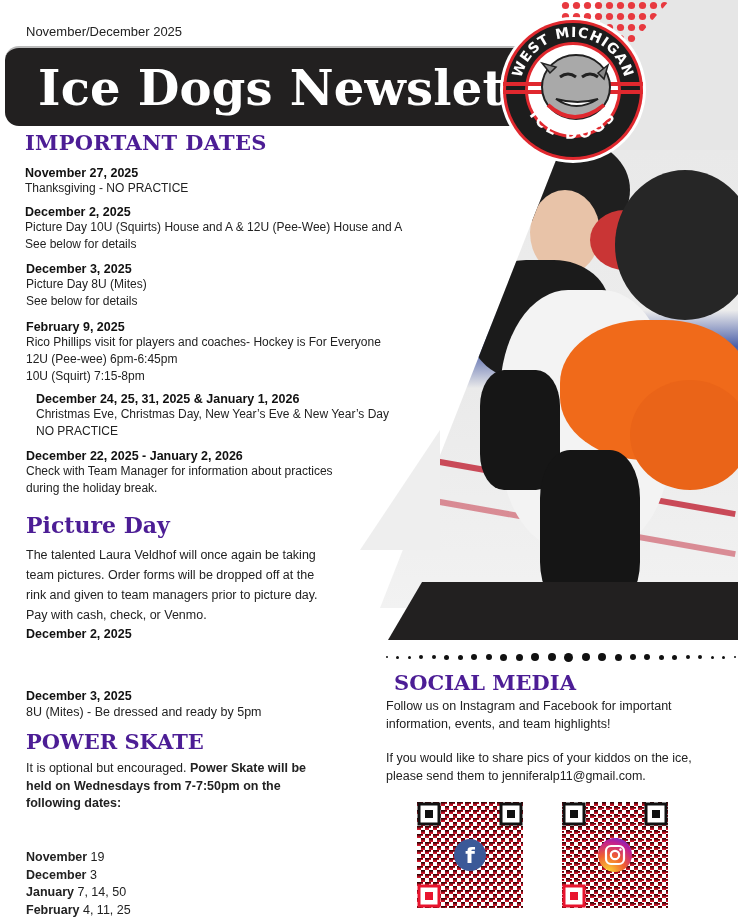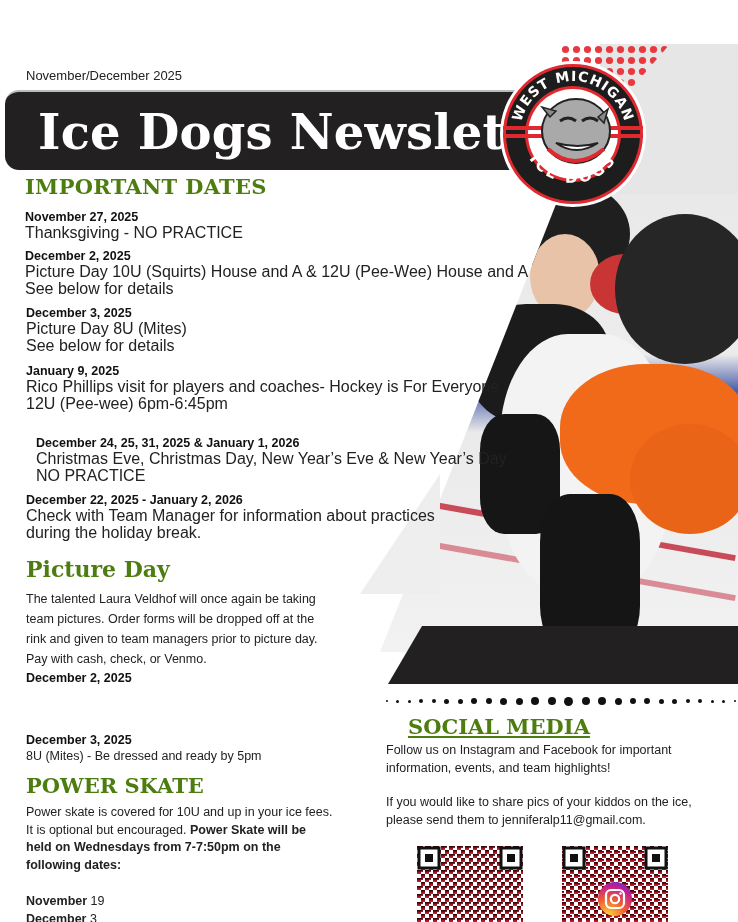--- a/index.html
+++ b/index.html
@@ -4,7 +4,7 @@
 <style>
   html,body{margin:0;padding:0;}
   body{width:738px;height:922px;position:relative;overflow:hidden;background:#fff;font-family:"Liberation Sans",sans-serif;color:#111;}
-  .abs{position:absolute;margin-top:44px;}
+  .abs{position:absolute;}
   .serif{font-family:"DejaVu Serif","Liberation Serif",serif;font-weight:bold;}
   .subtitle{left:26px;top:24px;font-size:13px;color:#222;}
   .banner{left:5px;top:46px;width:520px;height:78px;background:#222020;border-radius:14px 0 0 14px;border-top:2px solid #bbb;}

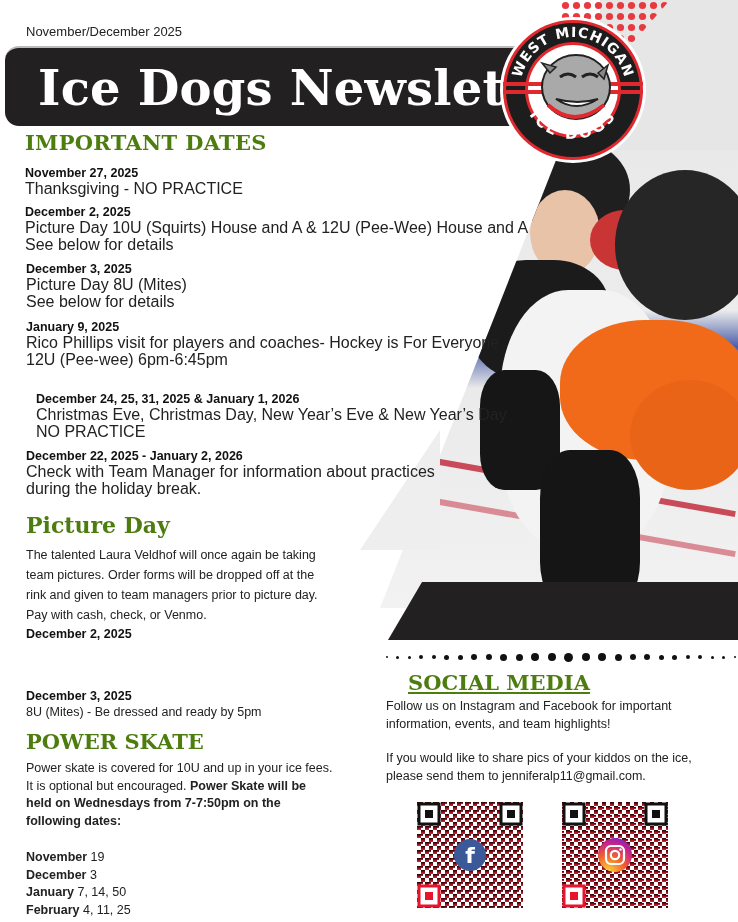--- a/index.html
+++ b/index.html
@@ -20,7 +20,7 @@
   .bg-top{left:600px;top:0;width:138px;height:180px;background:#e6e6e6;}
   .halftone{left:560px;top:0;width:110px;height:46px;overflow:hidden;clip-path:polygon(0 0,110px 0,70px 46px,0 46px);}
   .logo{left:498px;top:15px;width:150px;height:150px;}
-  .heading{font-size:21px;color:#4d7c0f;}
+  .heading{font-size:21px;color:#4c1d95;}
   .date{font-size:12.5px;font-weight:bold;color:#111;}
   .txt{font-size:16px;color:#222;line-height:17px;}
   .body2{font-size:12.5px;color:#222;line-height:20px;}

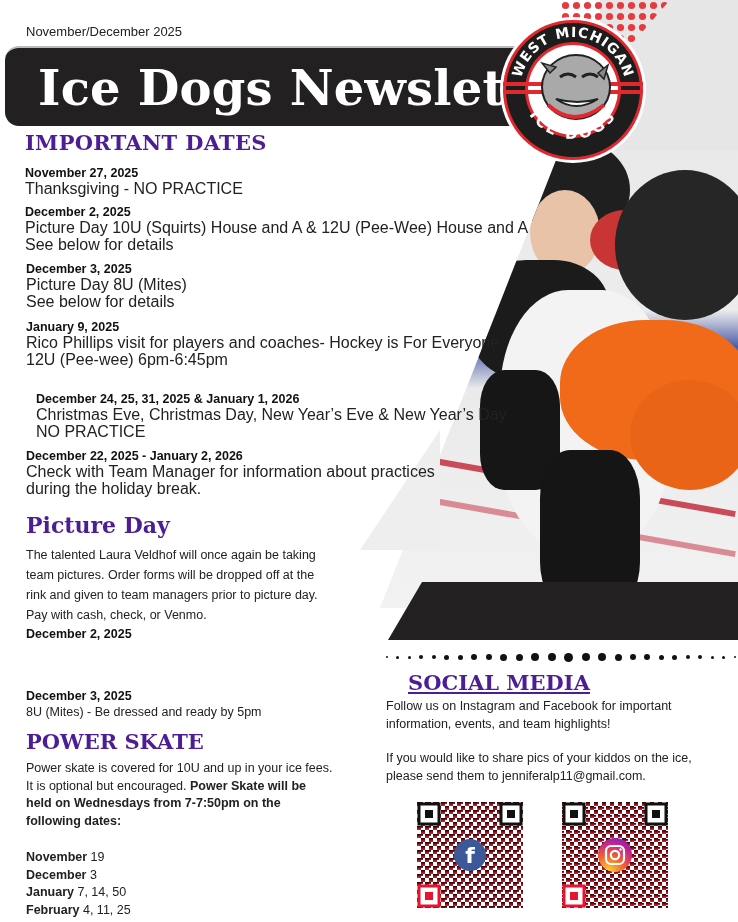--- a/index.html
+++ b/index.html
@@ -22,7 +22,7 @@
   .logo{left:498px;top:15px;width:150px;height:150px;}
   .heading{font-size:21px;color:#4c1d95;}
   .date{font-size:12.5px;font-weight:bold;color:#111;}
-  .txt{font-size:16px;color:#222;line-height:17px;}
+  .txt{font-size:12px;color:#222;line-height:17px;}
   .body2{font-size:12.5px;color:#222;line-height:20px;}
   .dots{left:386px;top:652px;width:350px;height:10px;display:flex;justify-content:space-between;align-items:center;}
   .dots span{display:block;background:#111;border-radius:50%;}

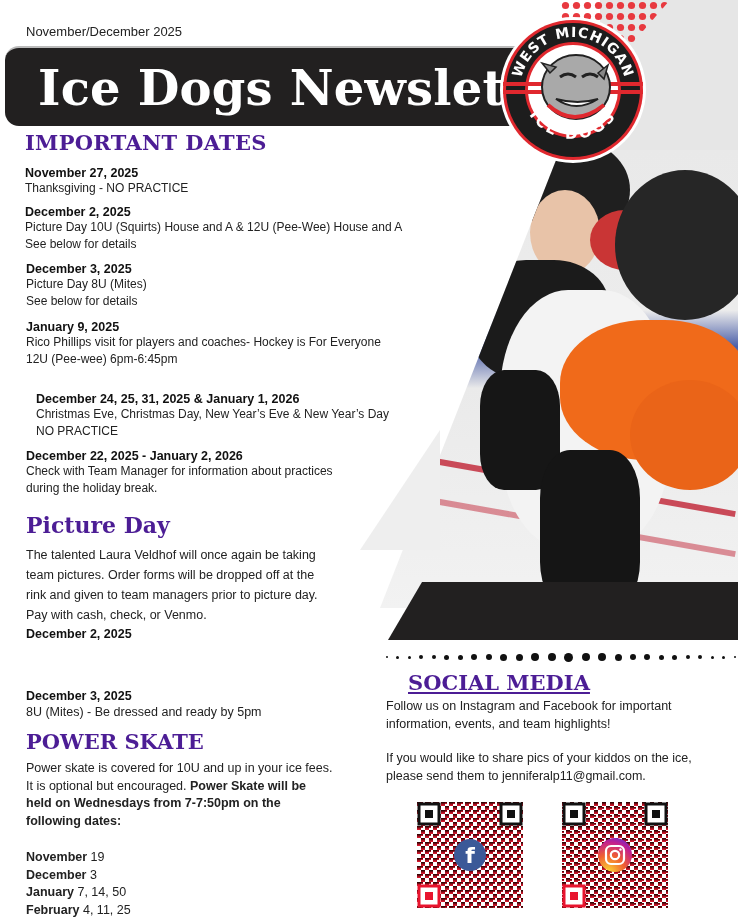--- a/index.html
+++ b/index.html
@@ -105,7 +105,7 @@
   <div class="txt">See below for details</div>
 </div>
 <div class="abs" style="left:26px;top:320px;">
-  <div class="date">January 9, 2025</div>
+  <div class="date">February 9, 2025</div>
   <div class="txt">Rico Phillips visit for players and coaches- Hockey is For Everyone</div>
   <div class="txt">12U (Pee-wee) 6pm-6:45pm</div>
 </div>

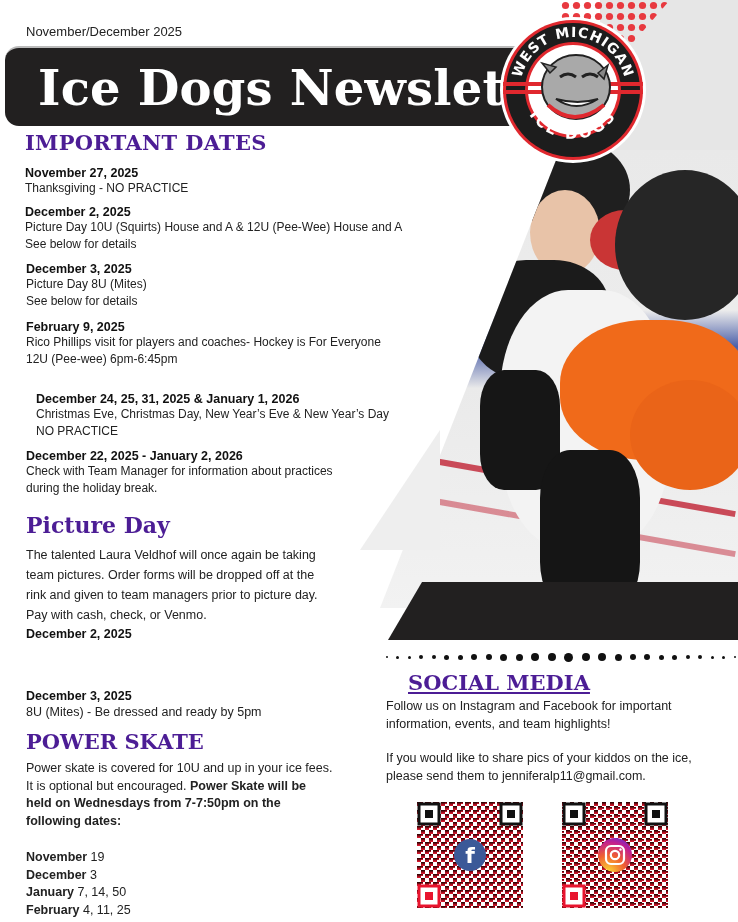--- a/index.html
+++ b/index.html
@@ -108,6 +108,7 @@
   <div class="date">February 9, 2025</div>
   <div class="txt">Rico Phillips visit for players and coaches- Hockey is For Everyone</div>
   <div class="txt">12U (Pee-wee) 6pm-6:45pm</div>
+  <div class="txt">10U (Squirt) 7:15-8pm</div>
 </div>
 <div class="abs" style="left:36px;top:392px;">
   <div class="date">December 24, 25, 31, 2025 &amp; January 1, 2026</div>

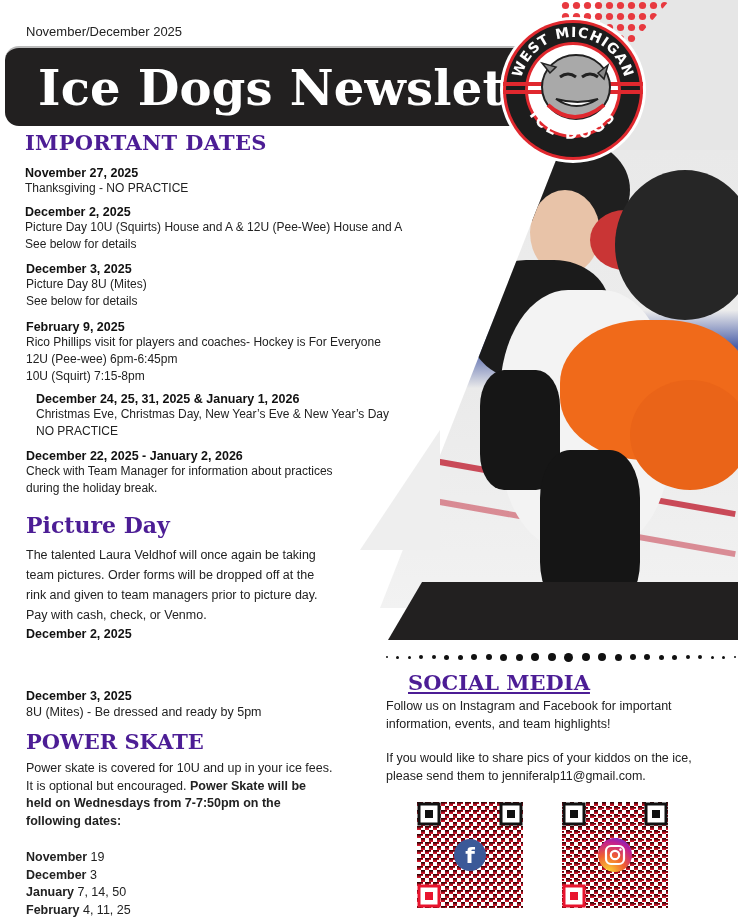--- a/index.html
+++ b/index.html
@@ -179,7 +179,7 @@
     <span style="width:2px;height:2px"></span>
 </div>
 
-<div class="abs heading serif" style="left:408px;top:670px;text-decoration:underline;">SOCIAL MEDIA</div>
+<div class="abs heading serif" style="left:394px;top:670px;">SOCIAL MEDIA</div>
 <div class="abs body2" style="left:386px;top:698px;width:350px;line-height:17.5px;">
   <div>Follow us on Instagram and Facebook for important</div>
   <div>information, events, and team highlights!</div>

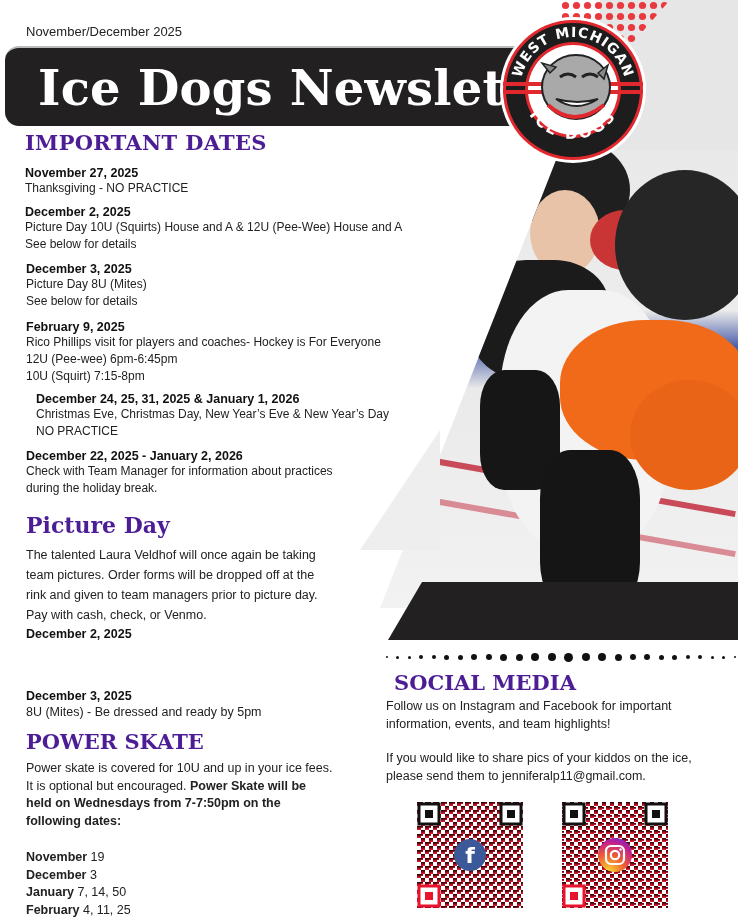--- a/index.html
+++ b/index.html
@@ -138,7 +138,6 @@
 
 <div class="abs heading serif" style="left:26px;top:729px;">POWER SKATE</div>
 <div class="abs body2" style="left:26px;top:760px;width:350px;line-height:17.5px;">
-  <div>Power skate is covered for 10U and up in your ice fees.</div>
   <div><span>It is optional but encouraged. </span><b>Power Skate will be</b></div>
   <div style="font-weight:bold;">held on Wednesdays from 7-7:50pm on the</div>
   <div style="font-weight:bold;">following dates:</div>

